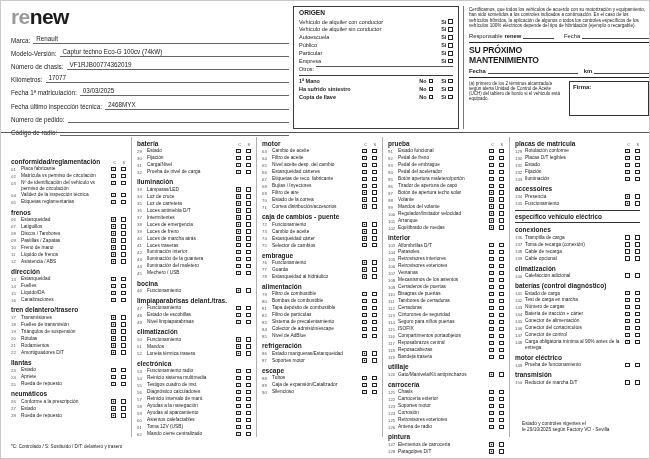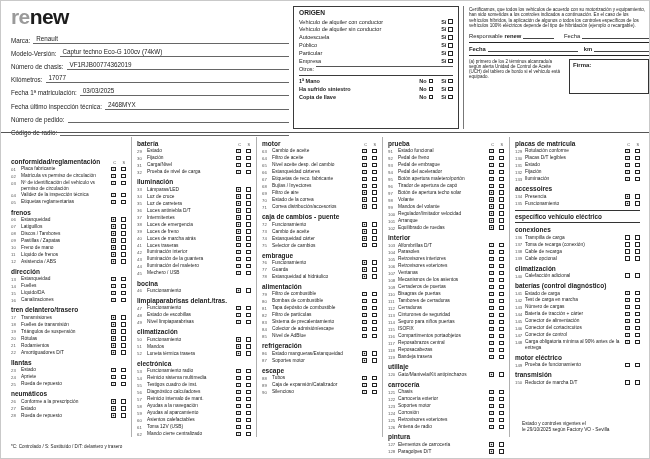--- a/index.html
+++ b/index.html
@@ -214,6 +214,7 @@
     </div>
     <div class="maint">
       <div class="mleft">
+        <h2>SU PRÓXIMO MANTENIMIENTO</h2>
         <div class="mfield">
           <span>Fecha</span>
           <span class="val"></span>

